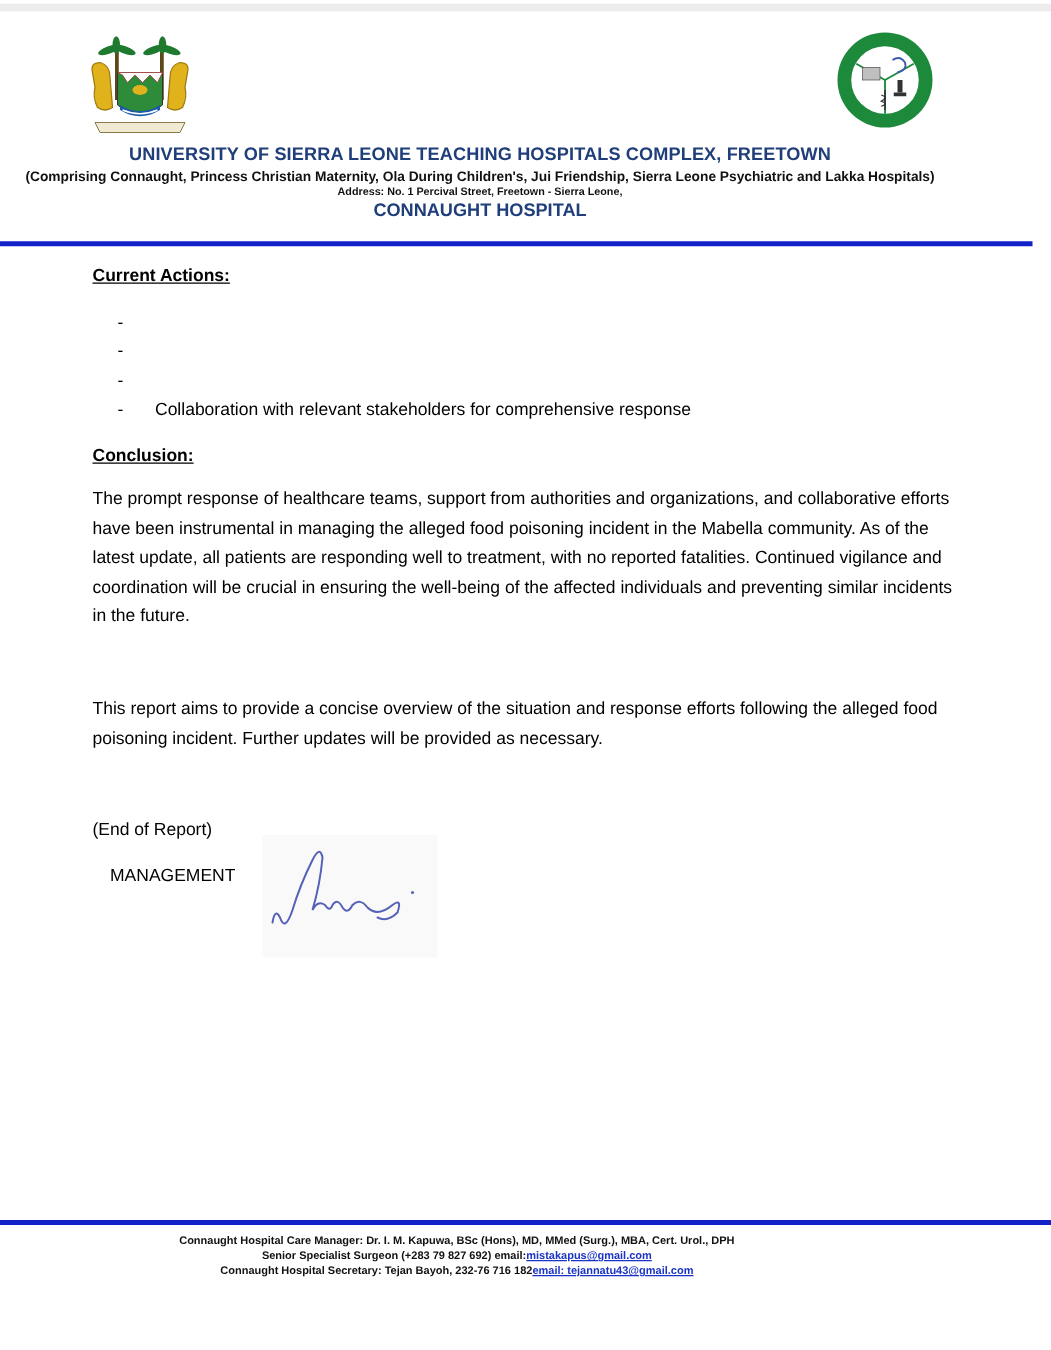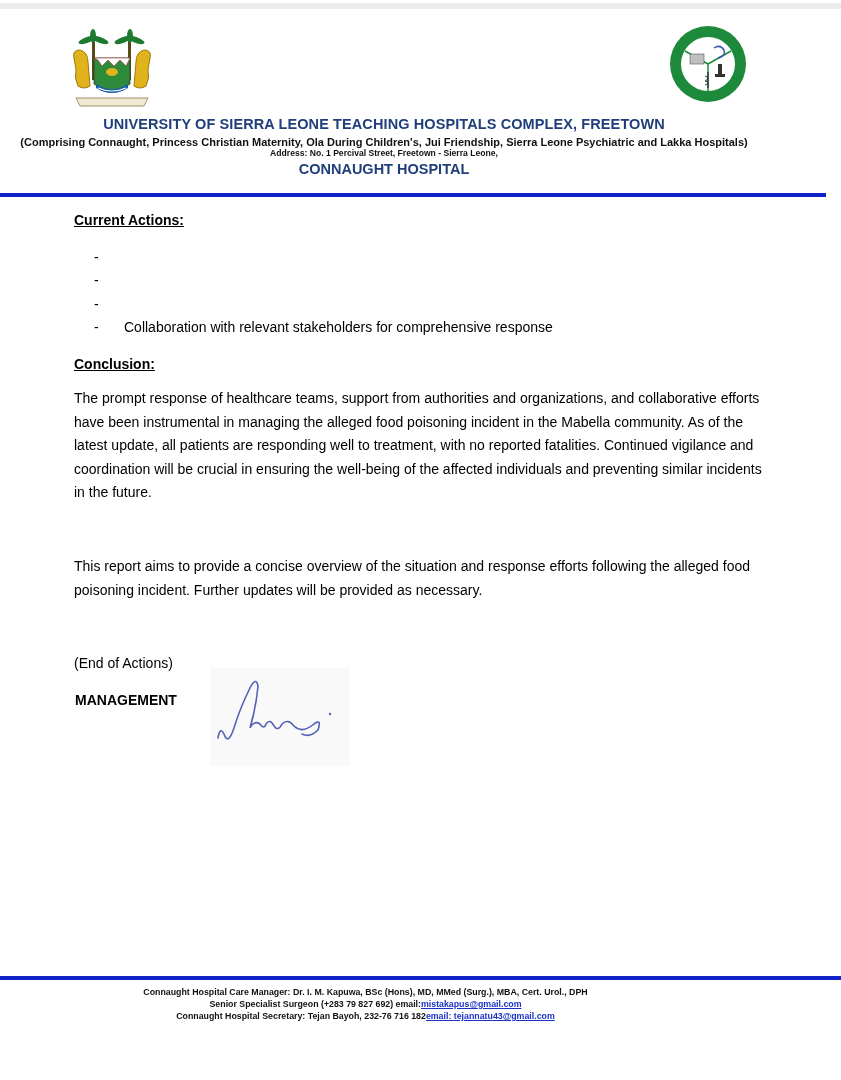--- a/index.html
+++ b/index.html
@@ -116,7 +116,7 @@
 
 <p class="para p2 body-text">This report aims to provide a concise overview of the situation and response efforts following the alleged food poisoning incident. Further updates will be provided as necessary.</p>
 
-<div class="end body-text">(End of Actions)</div>
+<div class="end body-text">(End of Report)</div>
 <div class="mgmt body-text">MANAGEMENT</div>
 
 <div class="sig">

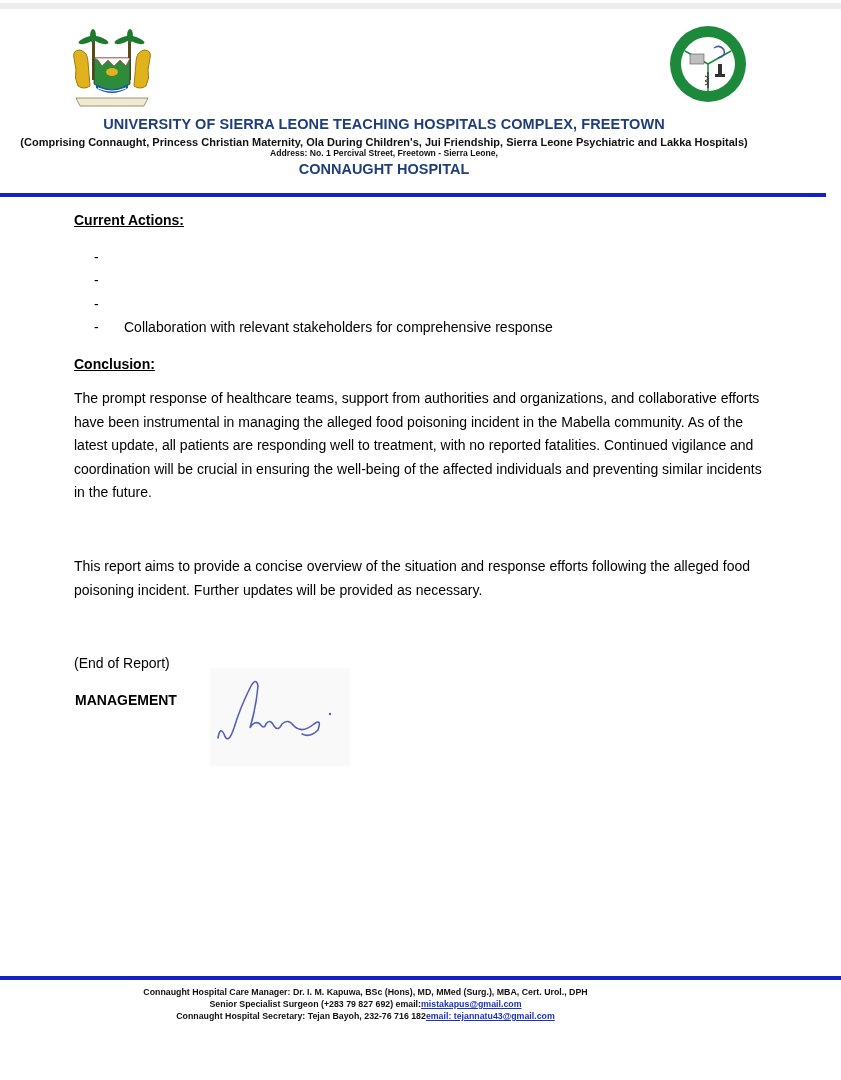--- a/index.html
+++ b/index.html
@@ -29,7 +29,7 @@
   .p1 { top: 387px; }
   .p2 { top: 555px; }
   .end { position: absolute; left: 74px; top: 655px; font-size: 14px; }
-  .mgmt { position: absolute; left: 75px; top: 692px; font-size: 14px; font-weight: bold; }
+  .mgmt { position: absolute; left: 88px; top: 692px; font-size: 14px; font-weight: normal; }
   .sig { position: absolute; left: 210px; top: 668px; width: 140px; height: 98px; background: #f9f9f9; }
   .footer { position: absolute; left: 0; width: 731px; text-align: center; font-weight: bold; font-size: 8.8px; color: #111; }
   .f1 { top: 987px; }

